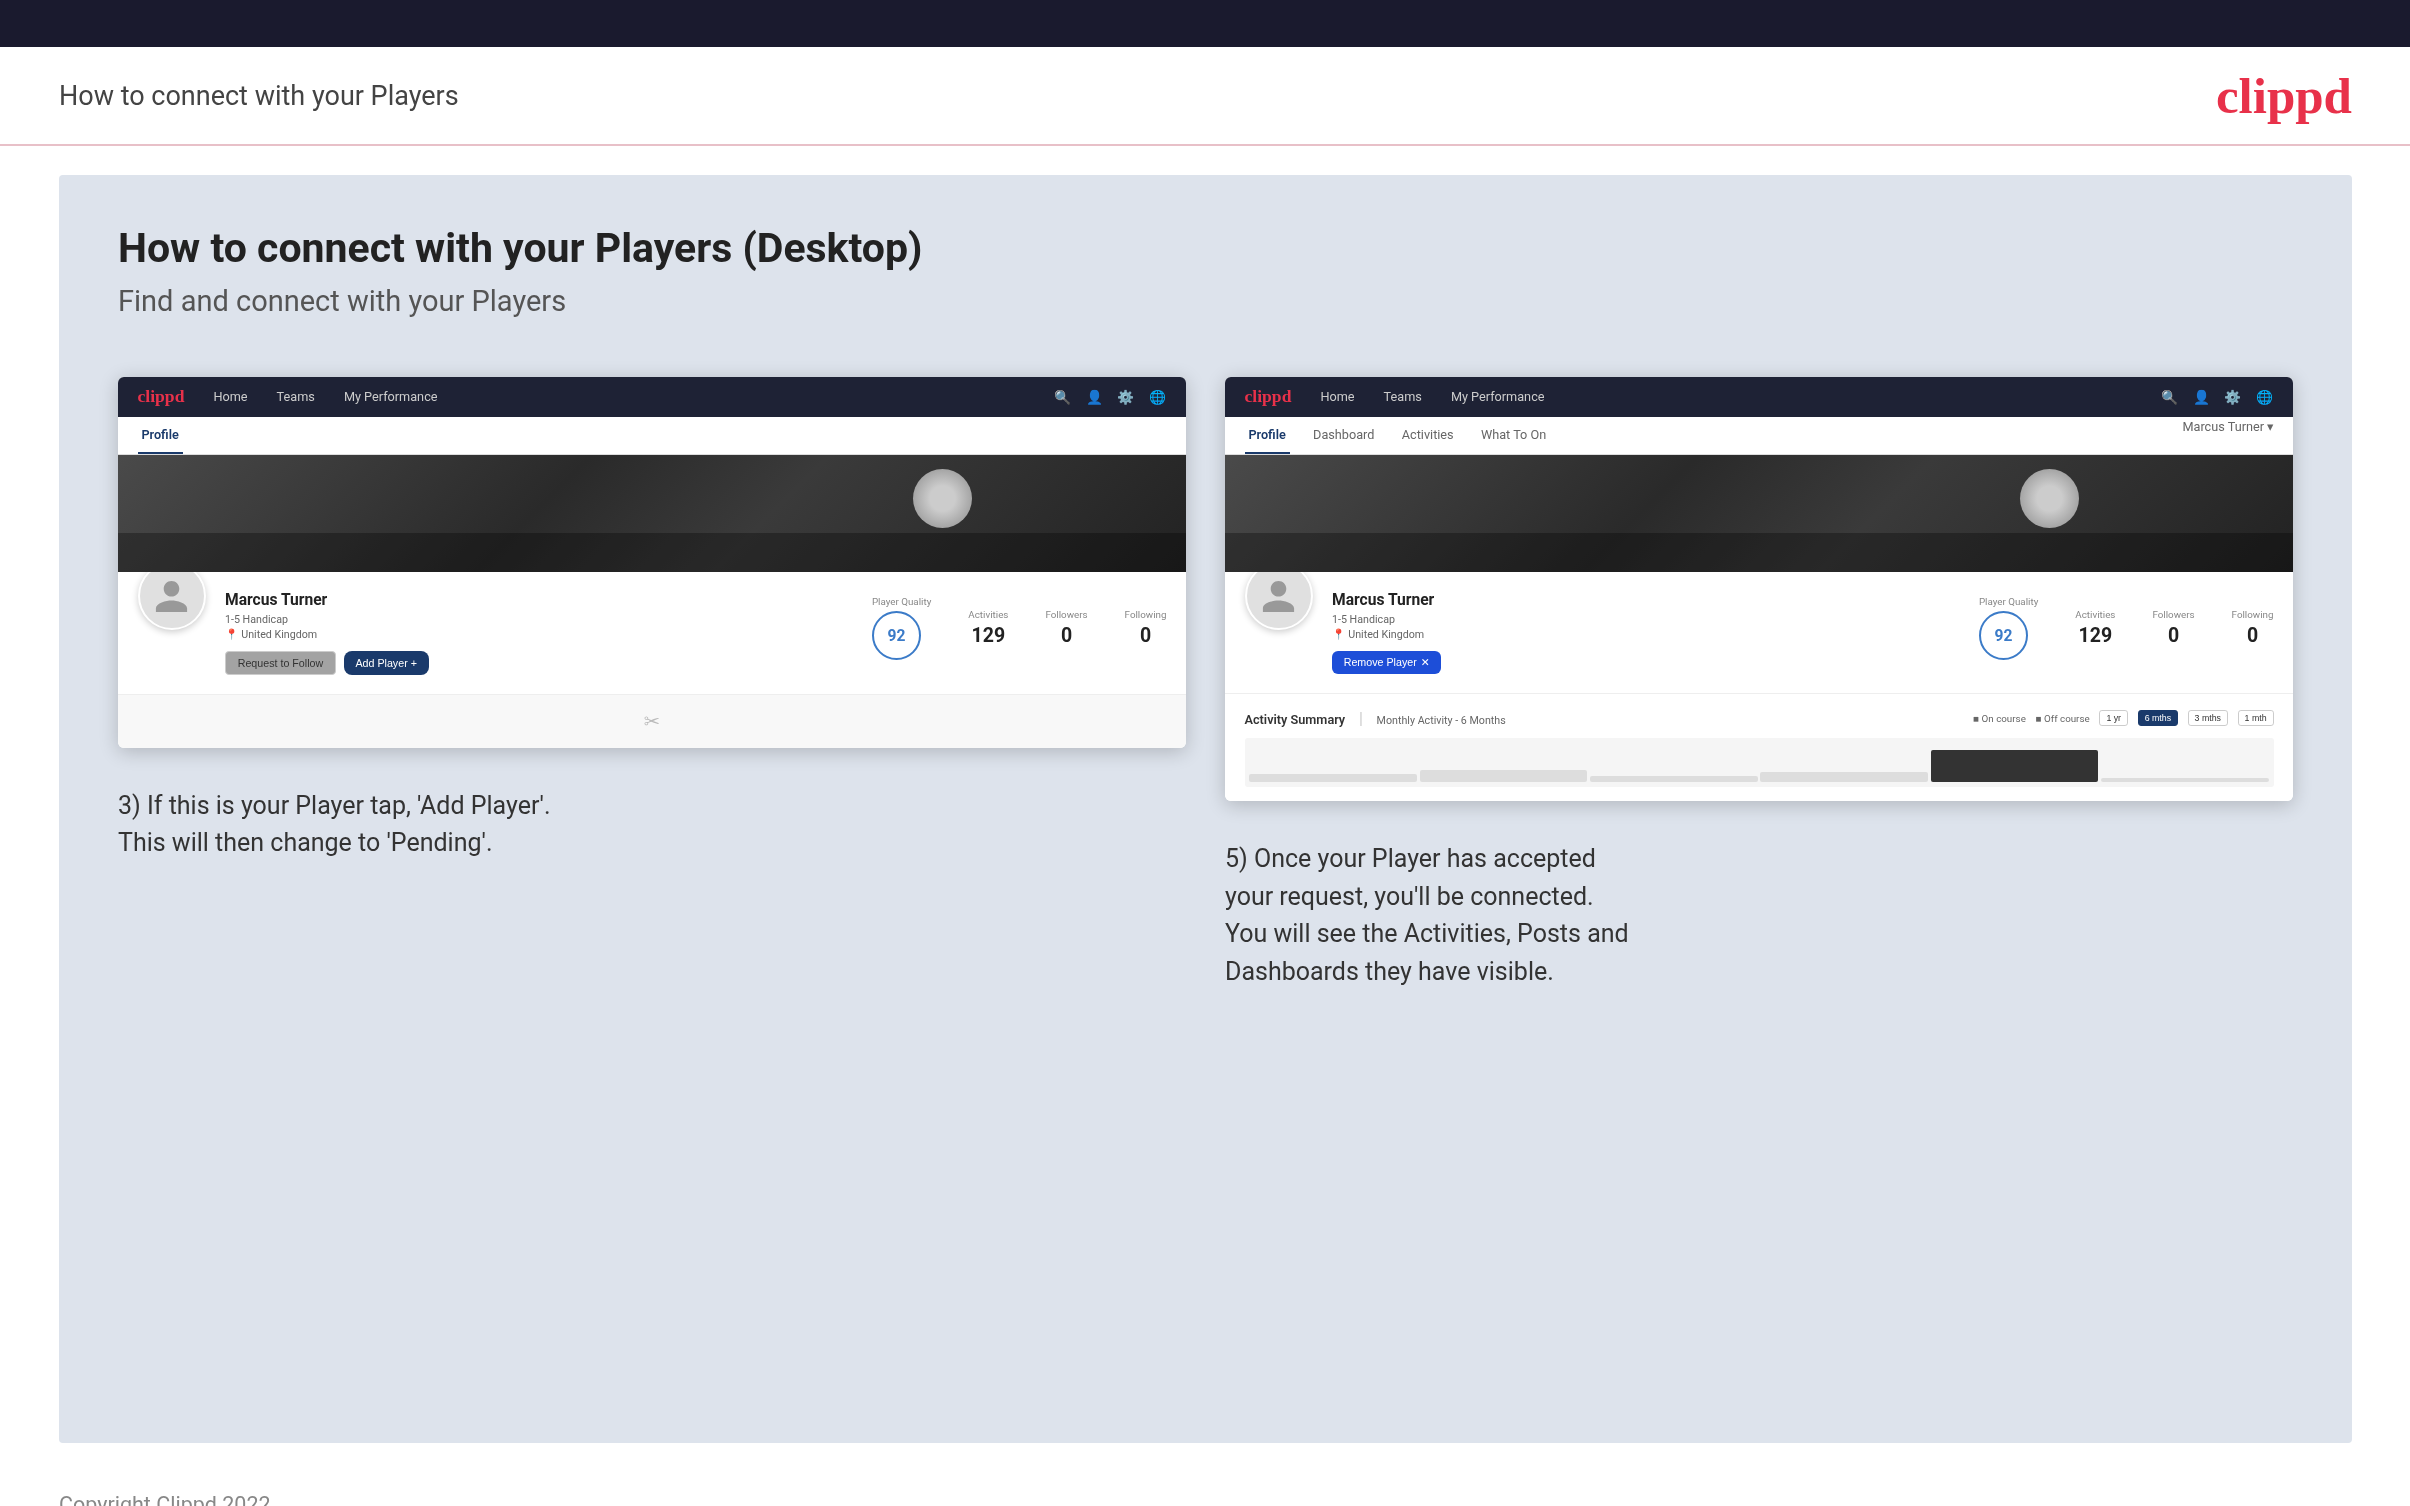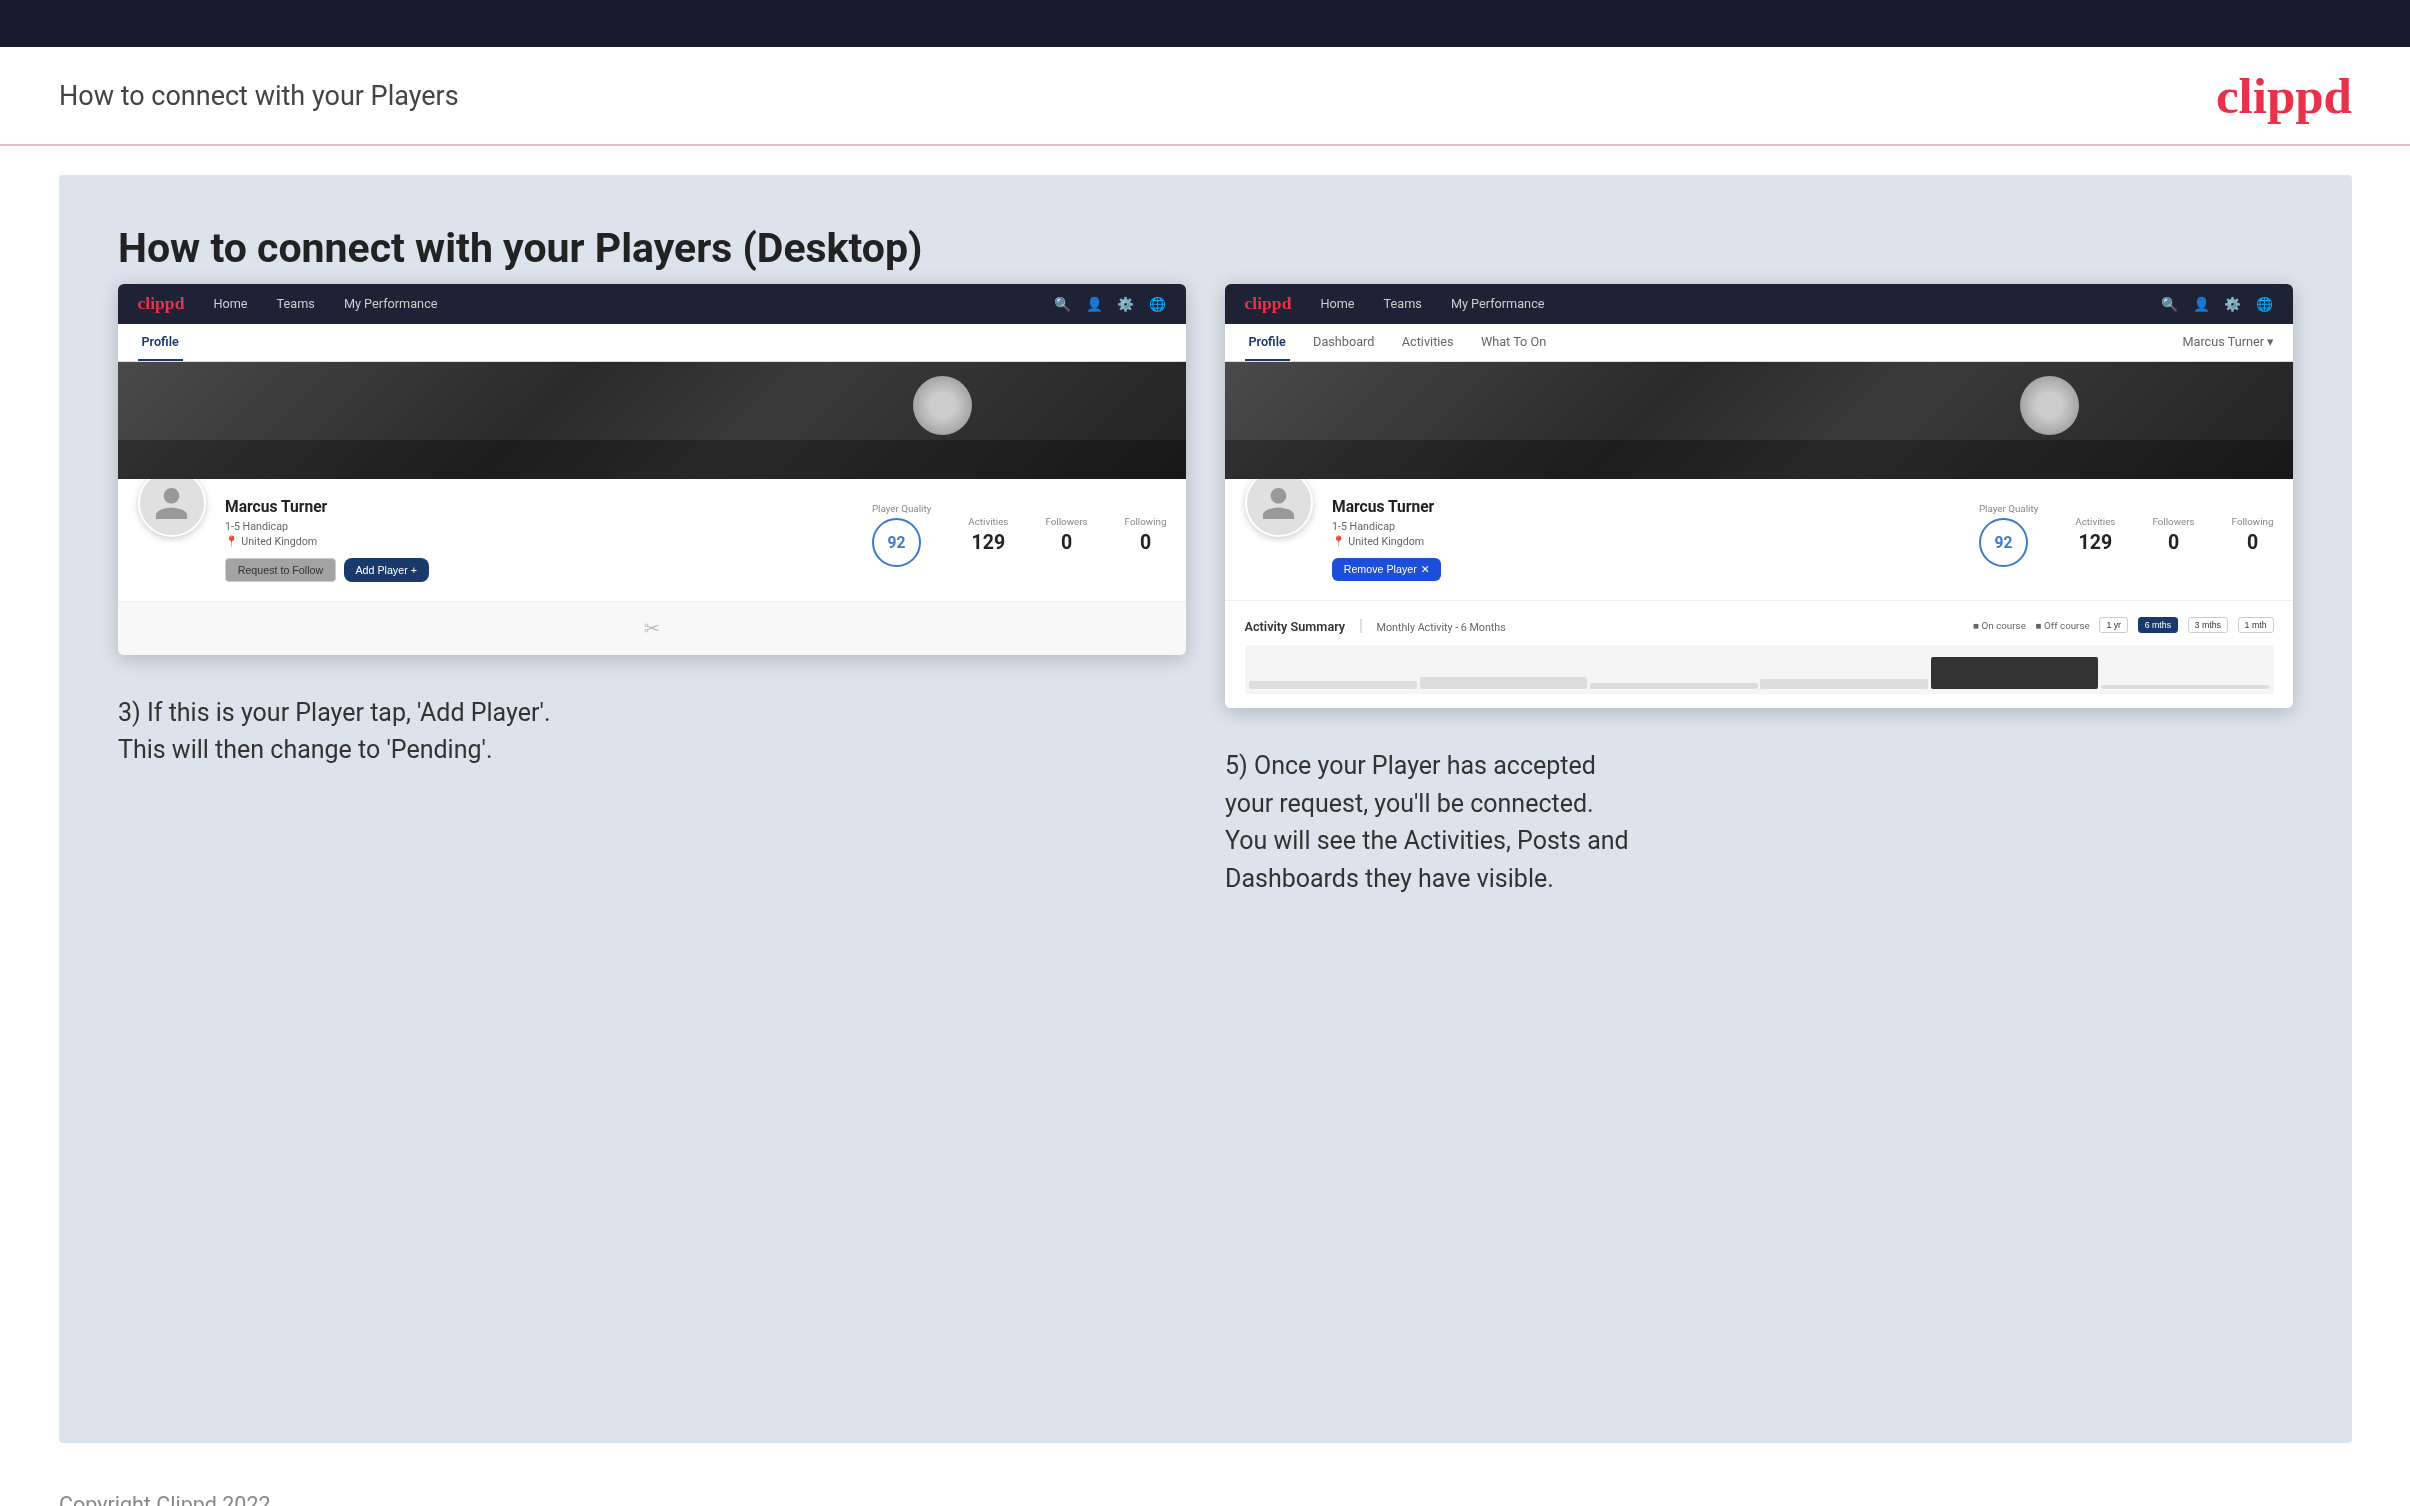--- a/index.html
+++ b/index.html
@@ -378,6 +378,7 @@
 <div class="main-content">
 
   <div class="page-heading">How to connect with your Players (Desktop)</div>
+  <div class="page-subheading">Find and connect with your Players</div>
 
   <div class="screenshots-row">
 

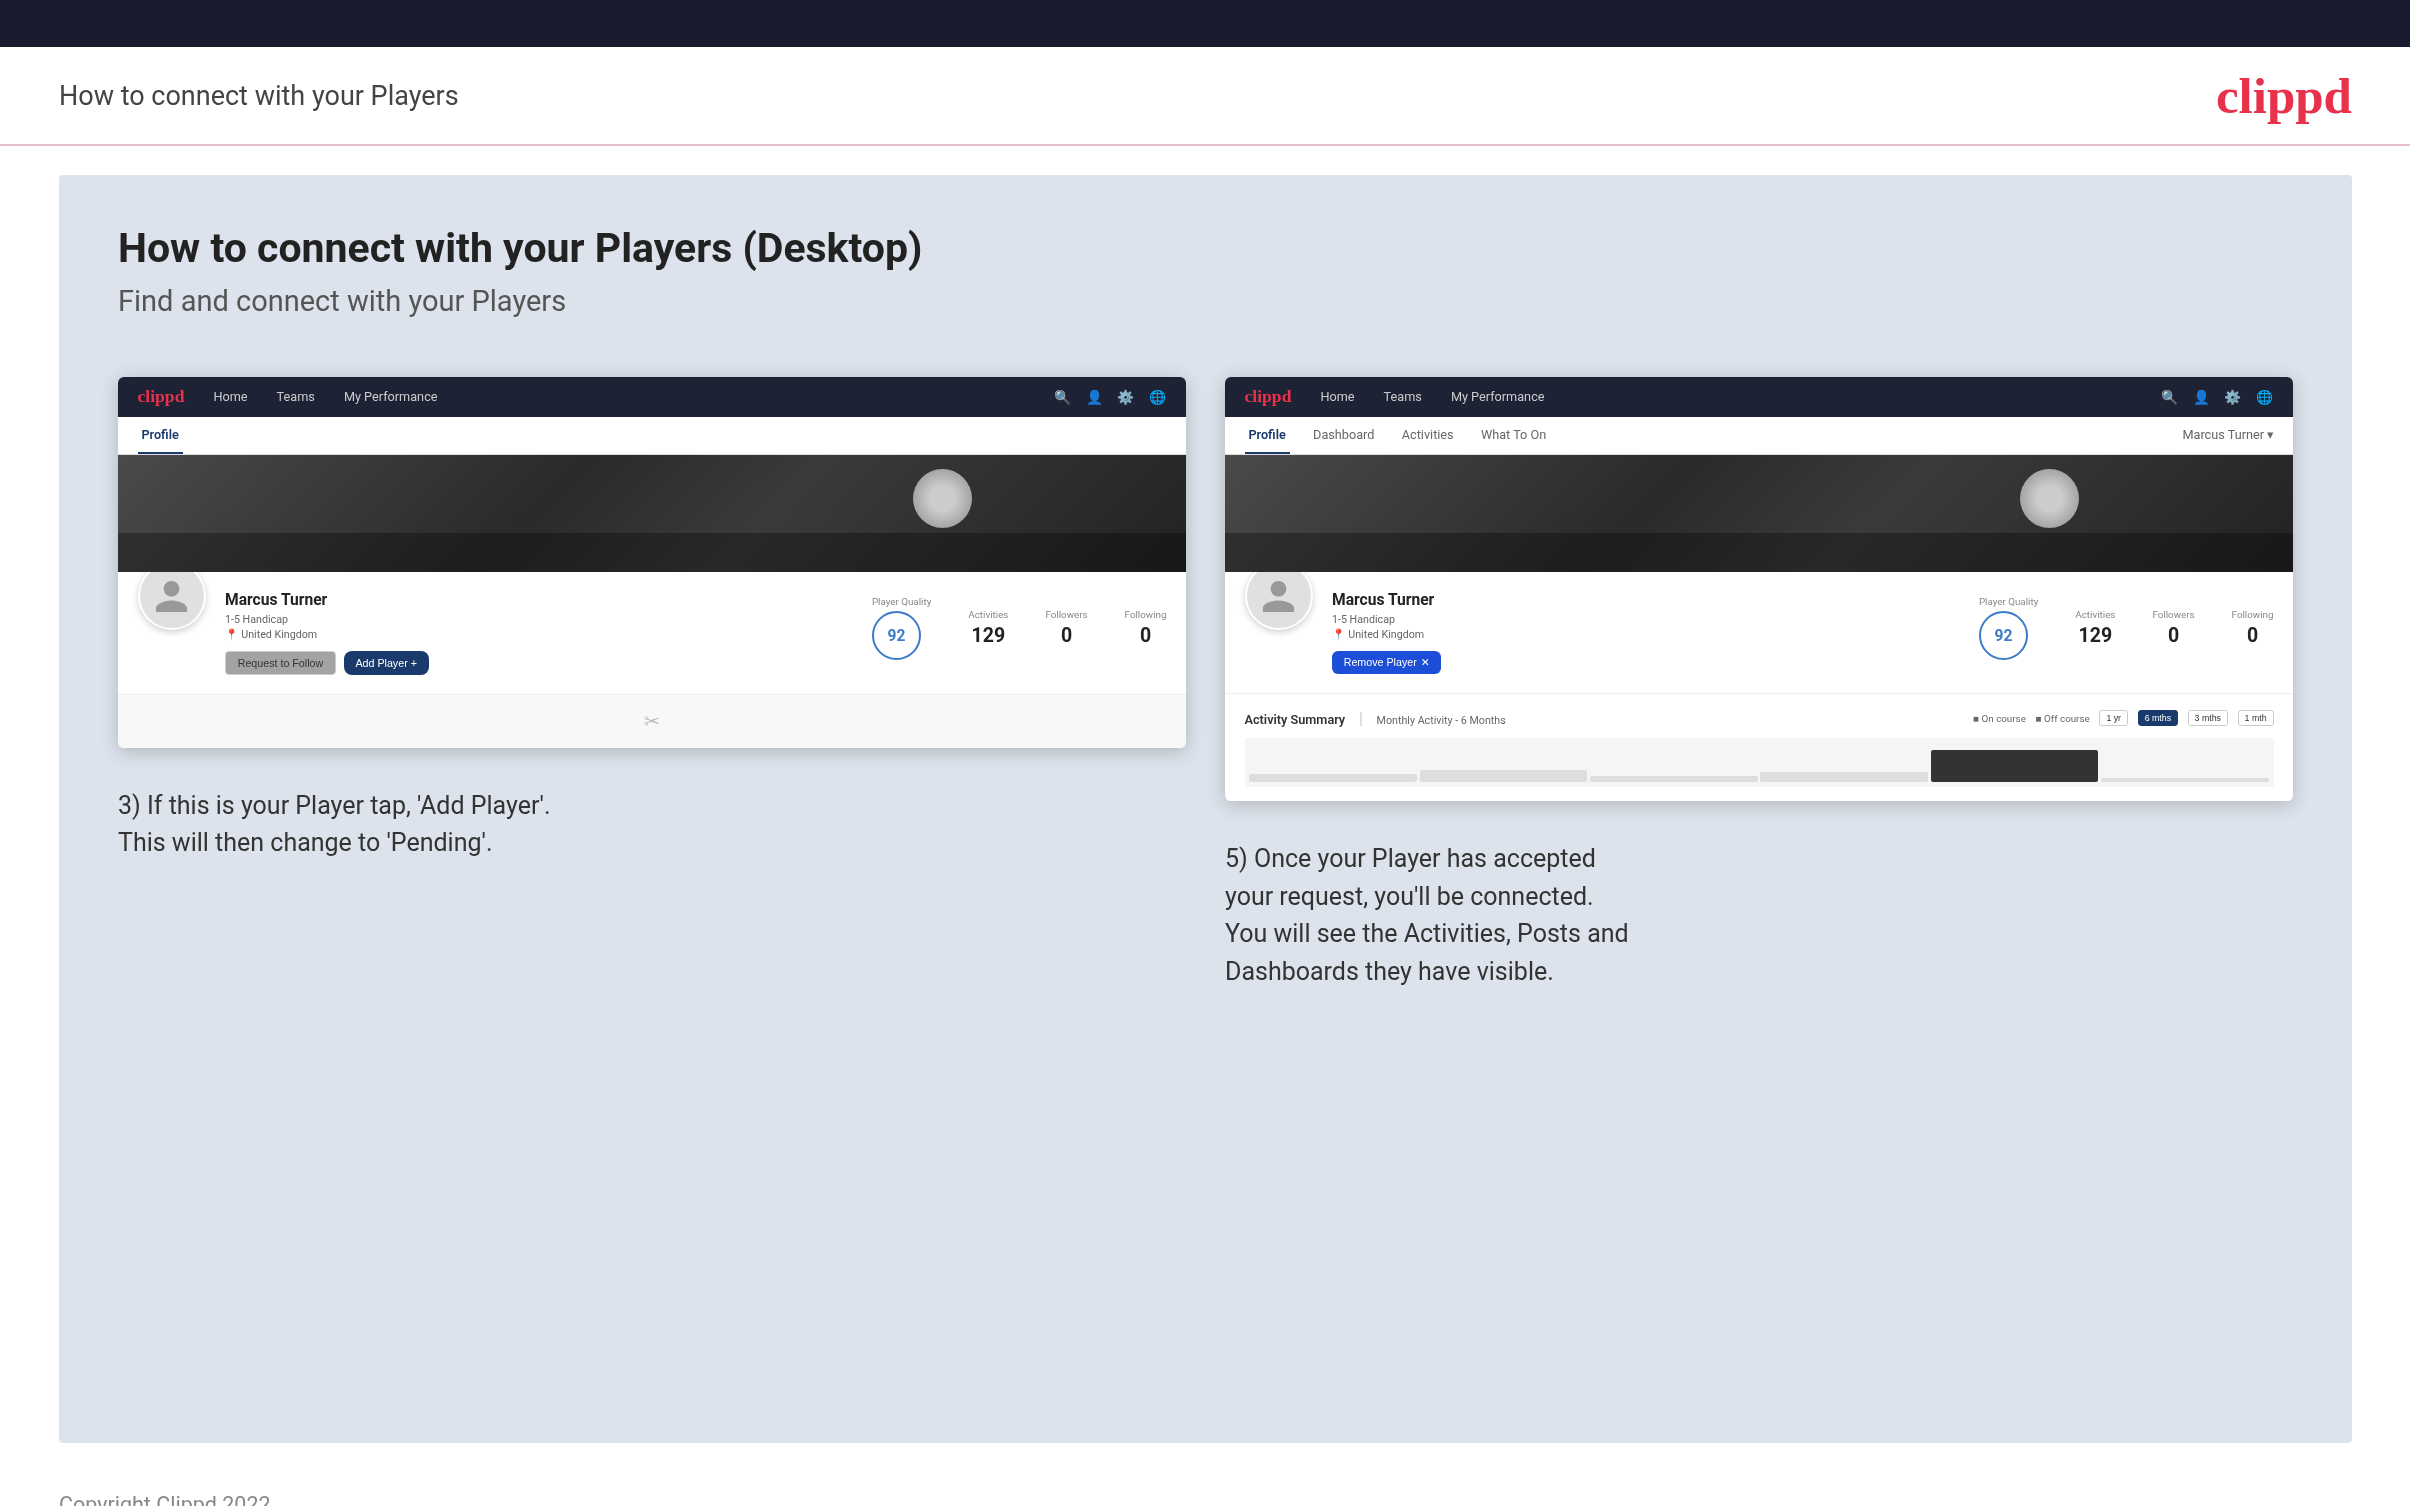--- a/index.html
+++ b/index.html
@@ -130,7 +130,7 @@
       margin-left: auto;
       font-size: 12.7px;
       color: #666;
-      padding: 10px 0;
+      padding: 2px 0;
     }
 
     

